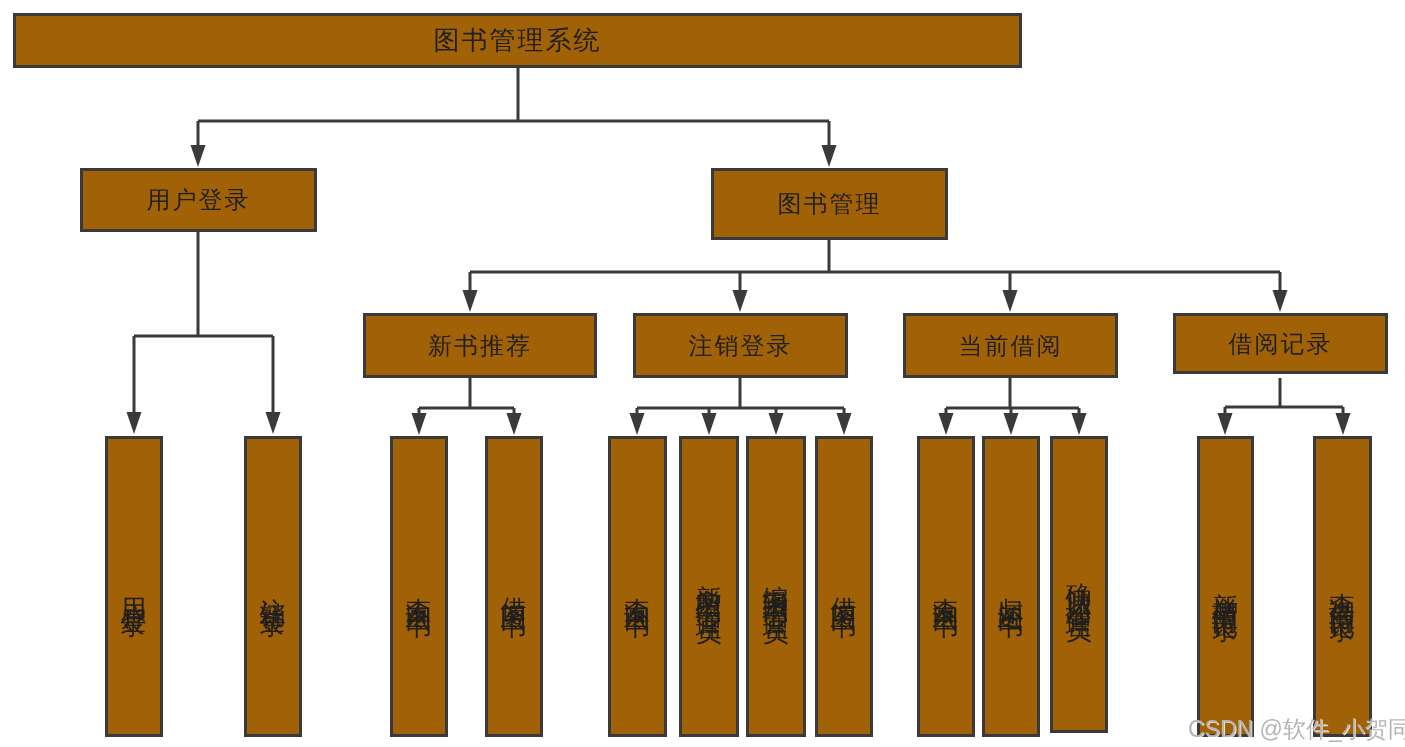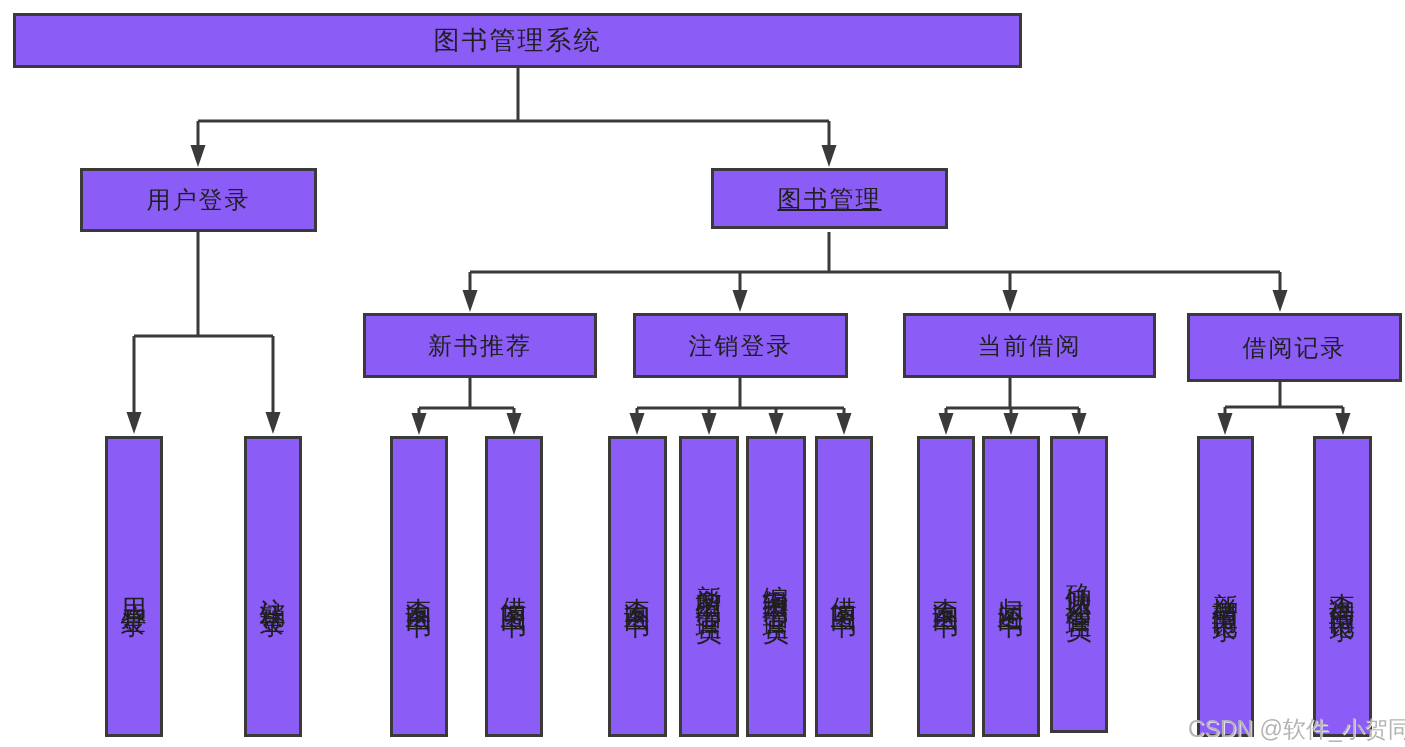--- a/index.html
+++ b/index.html
@@ -25,7 +25,7 @@
     position: absolute;
     box-sizing: border-box;
     border: 3px solid #3a3a3a;
-    background: #8b5cf6;
+    background: #a16207;
     display: flex;
     align-items: center;
     justify-content: center;

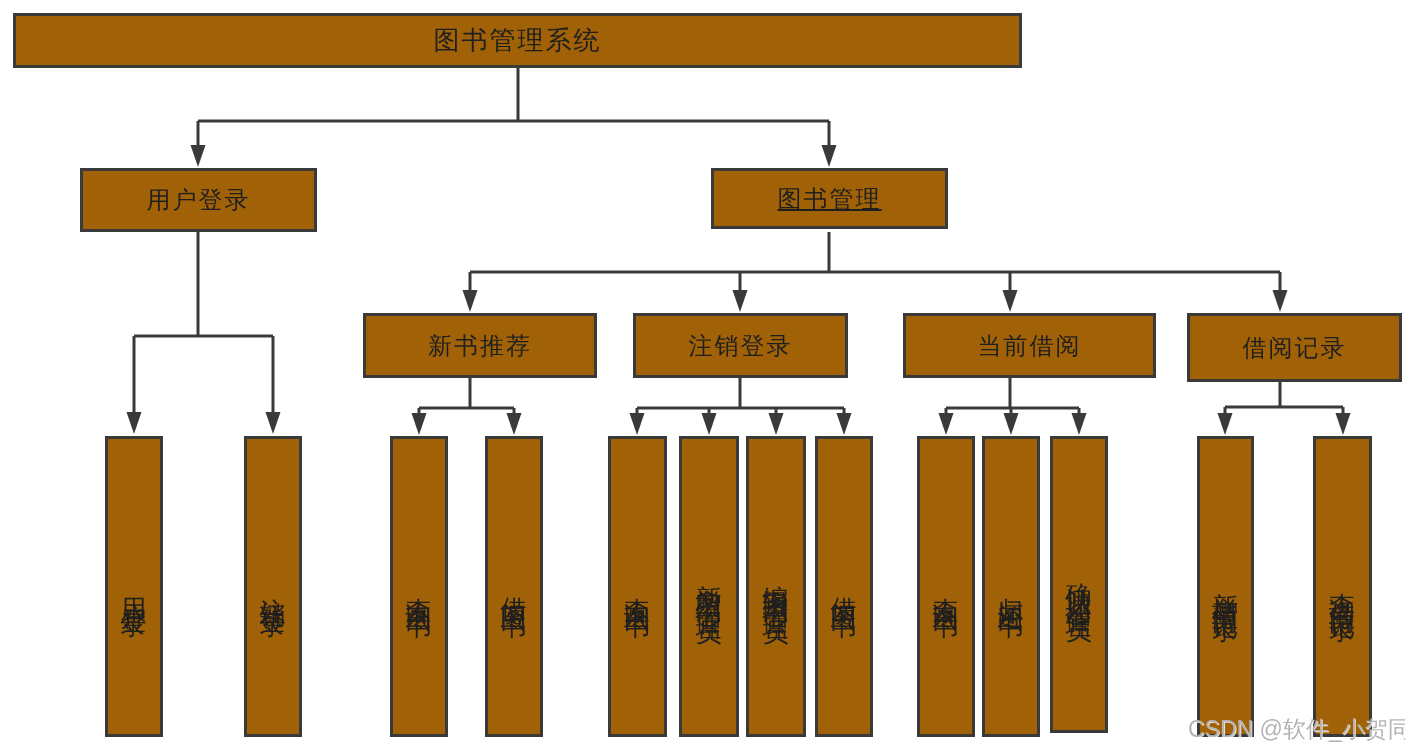--- a/index.html
+++ b/index.html
@@ -111,7 +111,7 @@
   <div class="node root-node" style="left:13px; top:13px; width:1009px; height:55px;">图书管理系统</div>
 
   <div class="node hnode" style="left:80px; top:168px; width:237px; height:64px;">用户登录</div>
-  <div class="node hnode" style="left:711px; top:168px; width:237px; height:61px;text-decoration:underline;">图书管理</div>
+  <div class="node hnode" style="left:711px; top:168px; width:237px; height:72px;">图书管理</div>
 
   <div class="node hnode" style="left:363px; top:313px; width:234px; height:65px;">新书推荐</div>
   <div class="node hnode" style="left:633px; top:313px; width:215px; height:65px;">注销登录</div>

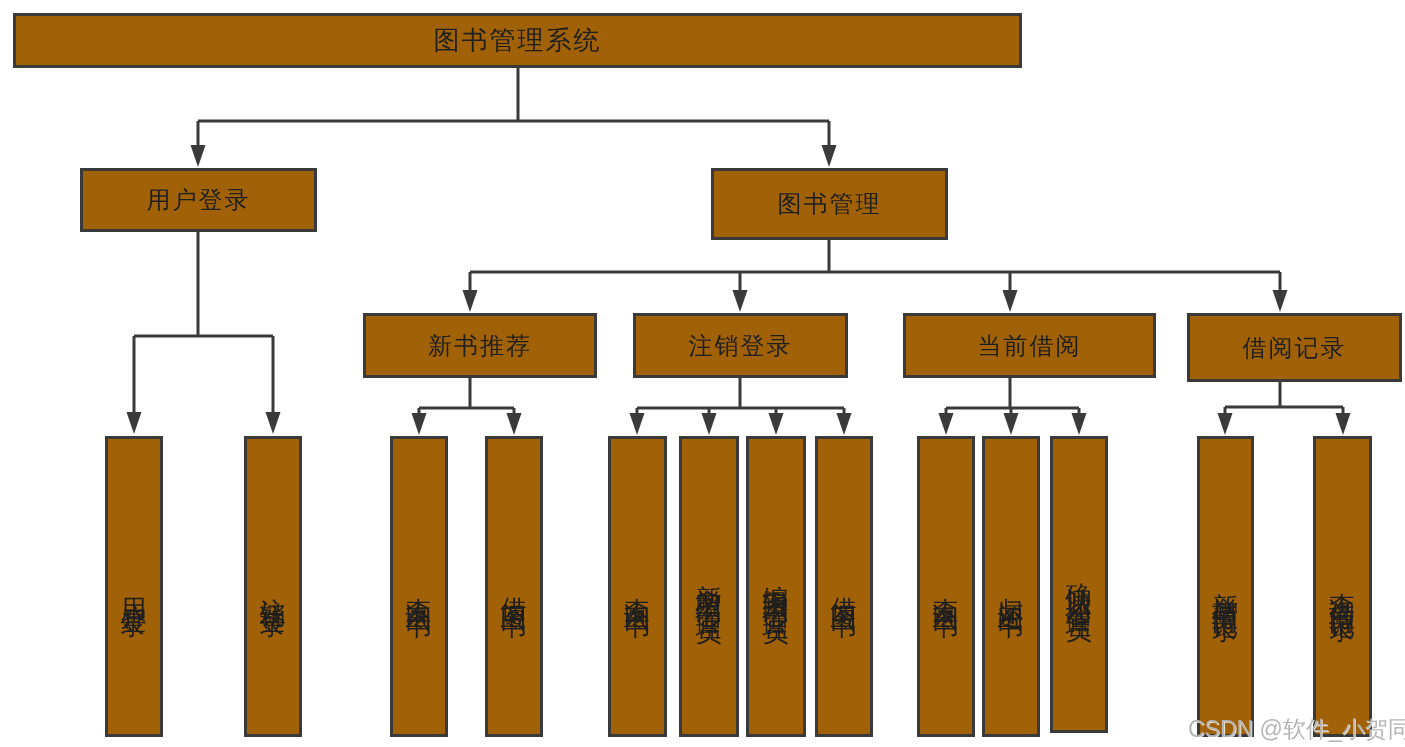--- a/index.html
+++ b/index.html
@@ -115,7 +115,7 @@
 
   <div class="node hnode" style="left:363px; top:313px; width:234px; height:65px;">新书推荐</div>
   <div class="node hnode" style="left:633px; top:313px; width:215px; height:65px;">注销登录</div>
-  <div class="node hnode" style="left:903px; top:313px; width:253px; height:65px;">当前借阅</div>
+  <div class="node hnode" style="left:903px; top:313px; width:215px; height:65px;">当前借阅</div>
   <div class="node hnode" style="left:1173px; top:313px; width:215px; height:69px;margin-left:14px;">借阅记录</div>
 
   <div class="node vnode" style="left:105px; top:436px; width:58px; height:301px;">

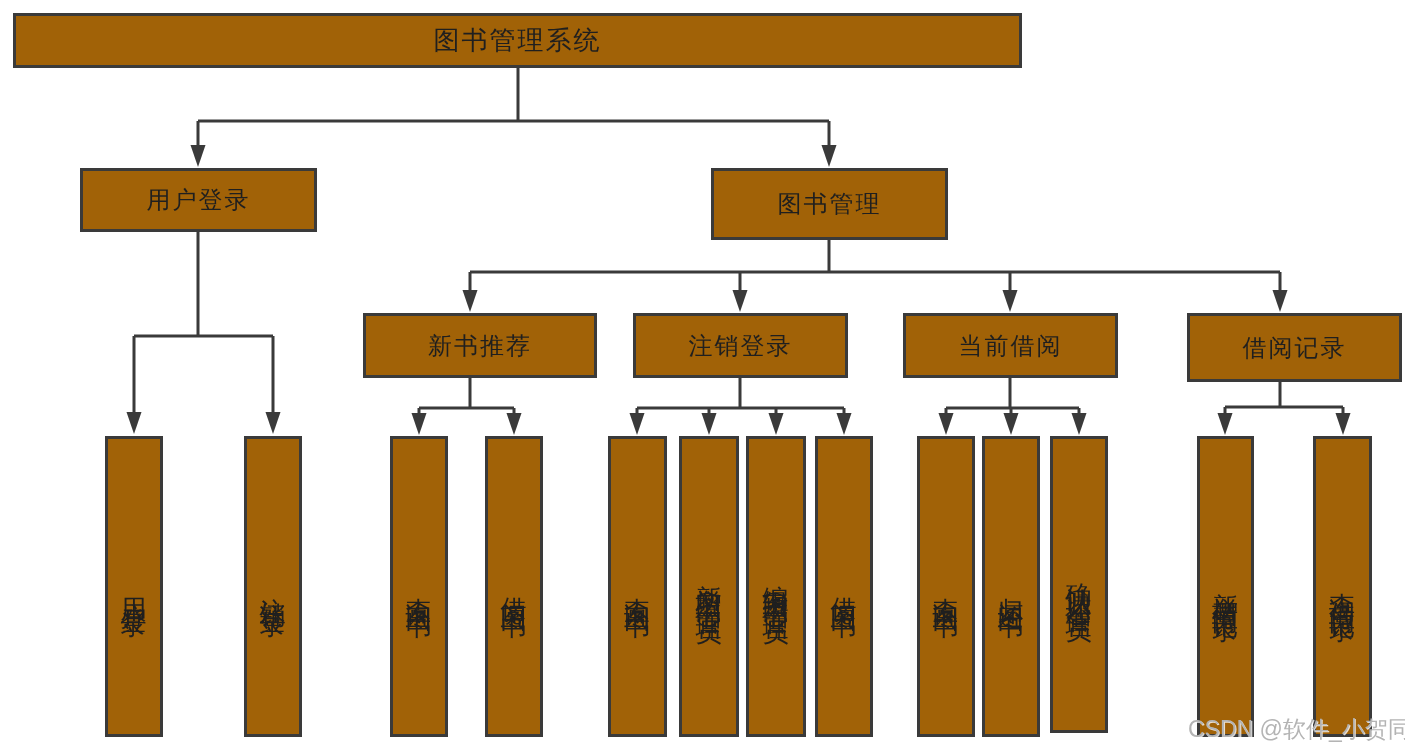--- a/index.html
+++ b/index.html
@@ -116,7 +116,7 @@
   <div class="node hnode" style="left:363px; top:313px; width:234px; height:65px;">新书推荐</div>
   <div class="node hnode" style="left:633px; top:313px; width:215px; height:65px;">注销登录</div>
   <div class="node hnode" style="left:903px; top:313px; width:215px; height:65px;">当前借阅</div>
-  <div class="node hnode" style="left:1173px; top:313px; width:215px; height:69px;margin-left:14px;">借阅记录</div>
+  <div class="node hnode" style="left:1173px; top:313px; width:215px; height:61px;">借阅记录</div>
 
   <div class="node vnode" style="left:105px; top:436px; width:58px; height:301px;">
     <span class="vtext">用户登录</span>

